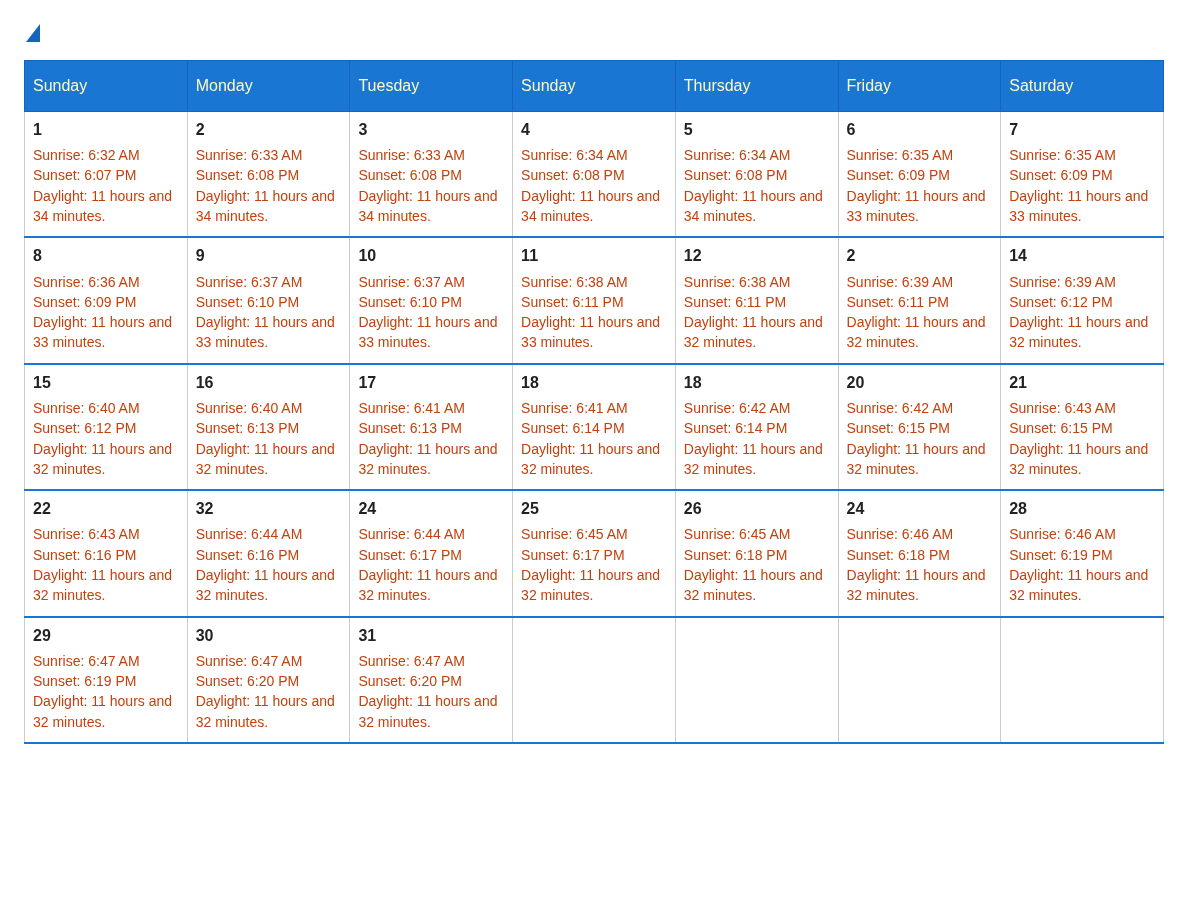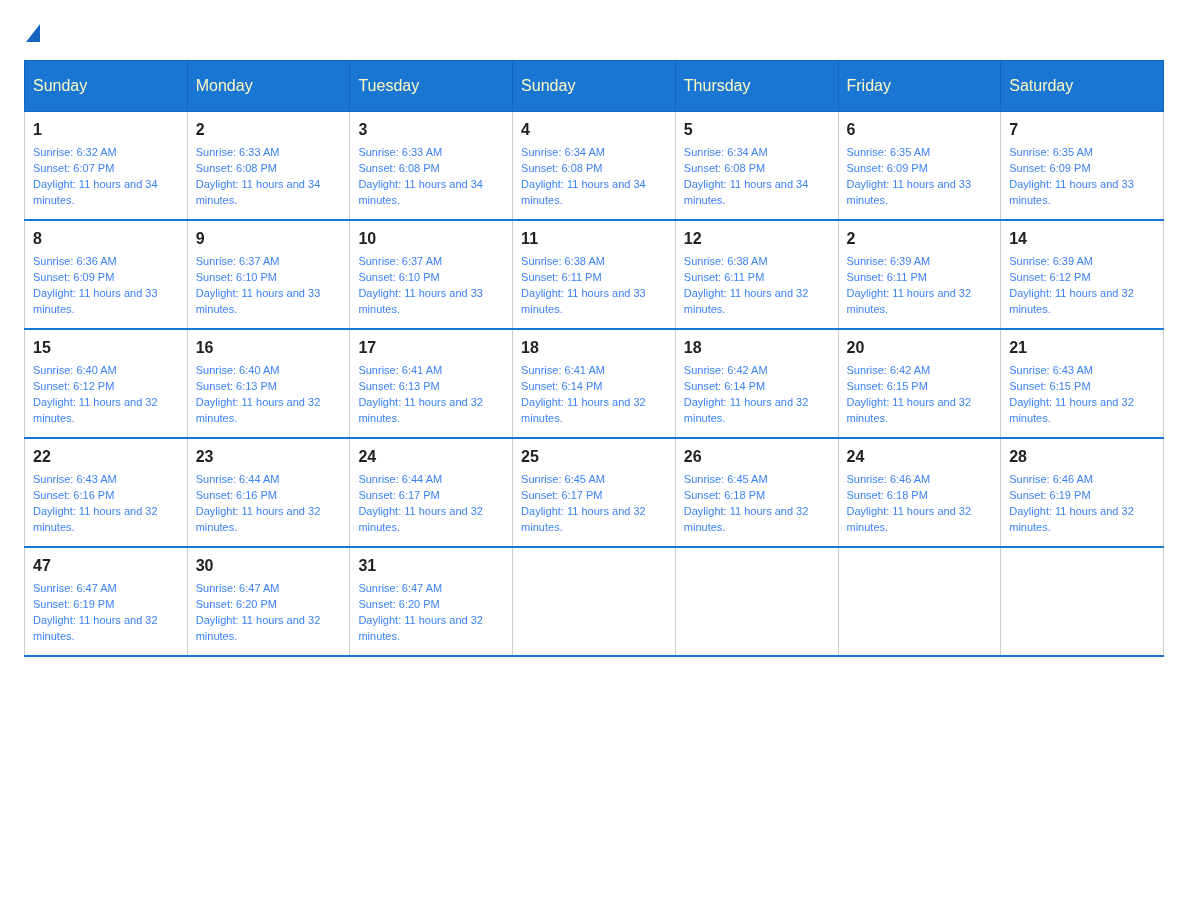--- a/index.html
+++ b/index.html
@@ -94,8 +94,8 @@
       margin-bottom: 4px;
     }
     .calendar-table tbody tr td .day-info {
-      font-size: 11px;
-      color: #3b82f6;
+      font-size: 14px;
+      color: #c2410c;
     }
     .calendar-table tbody tr {
       border-bottom: 2px solid #1976D2;

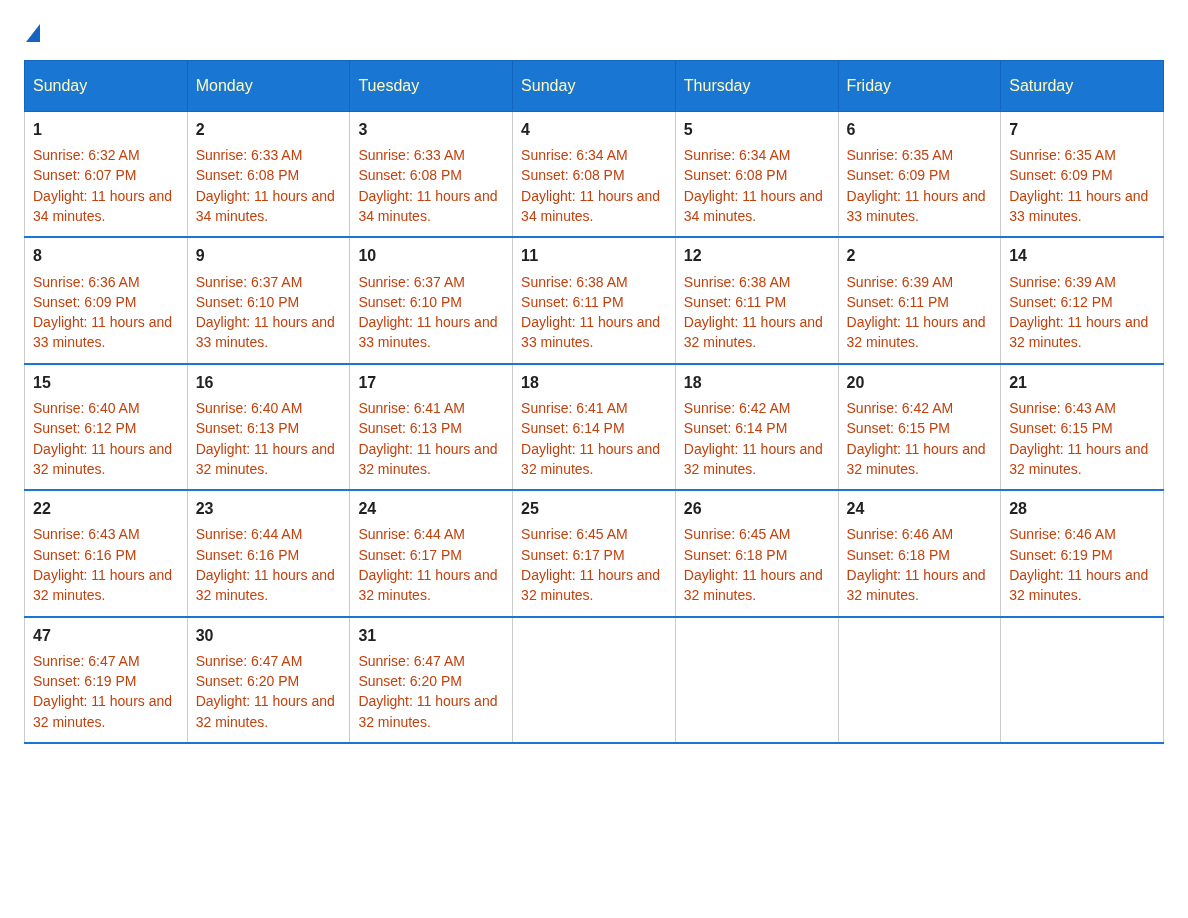--- a/index.html
+++ b/index.html
@@ -232,7 +232,7 @@
           <div class="day-info">Sunrise: 6:43 AM<br>Sunset: 6:16 PM<br>Daylight: 11 hours and 32 minutes.</div>
         </td>
         <td>
-          <span class="day-num">23</span>
+          <span class="day-num">32</span>
           <div class="day-info">Sunrise: 6:44 AM<br>Sunset: 6:16 PM<br>Daylight: 11 hours and 32 minutes.</div>
         </td>
         <td>

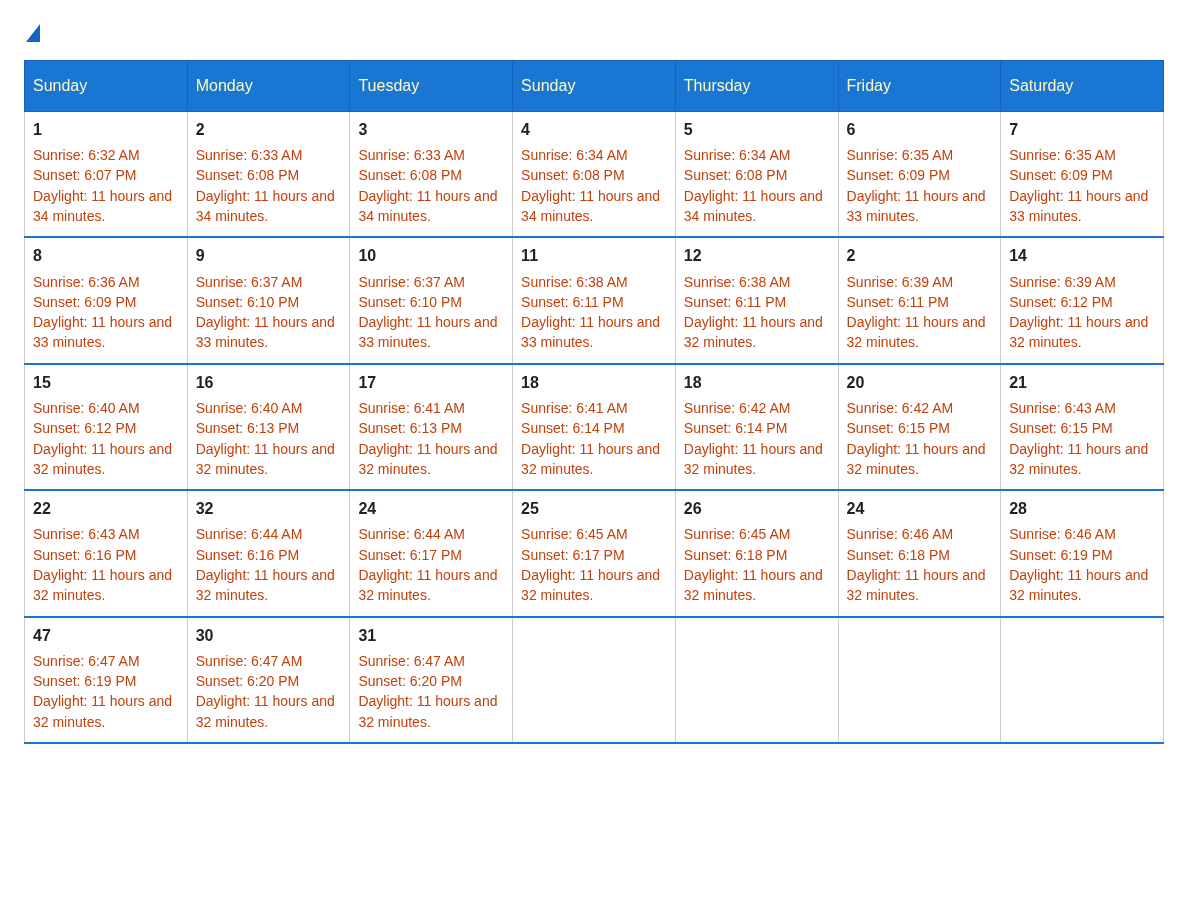--- a/index.html
+++ b/index.html
@@ -258,7 +258,7 @@
       </tr>
       <tr>
         <td>
-          <span class="day-num">47</span>
+          <span class="day-num">29</span>
           <div class="day-info">Sunrise: 6:47 AM<br>Sunset: 6:19 PM<br>Daylight: 11 hours and 32 minutes.</div>
         </td>
         <td>

